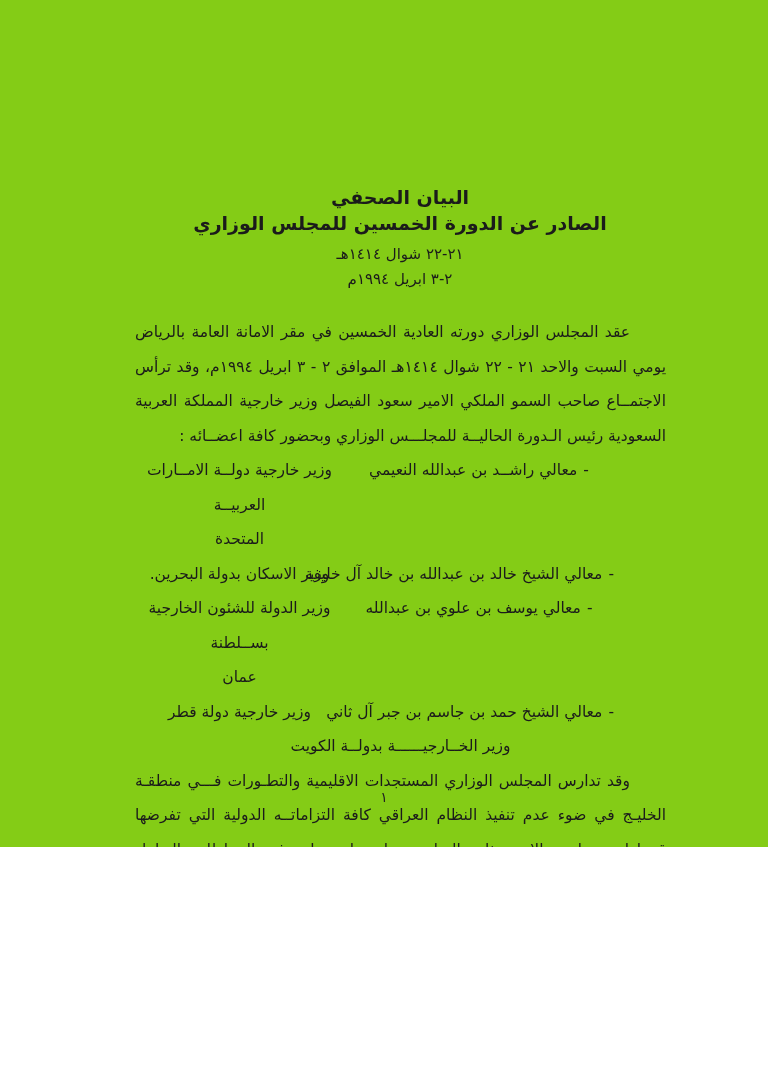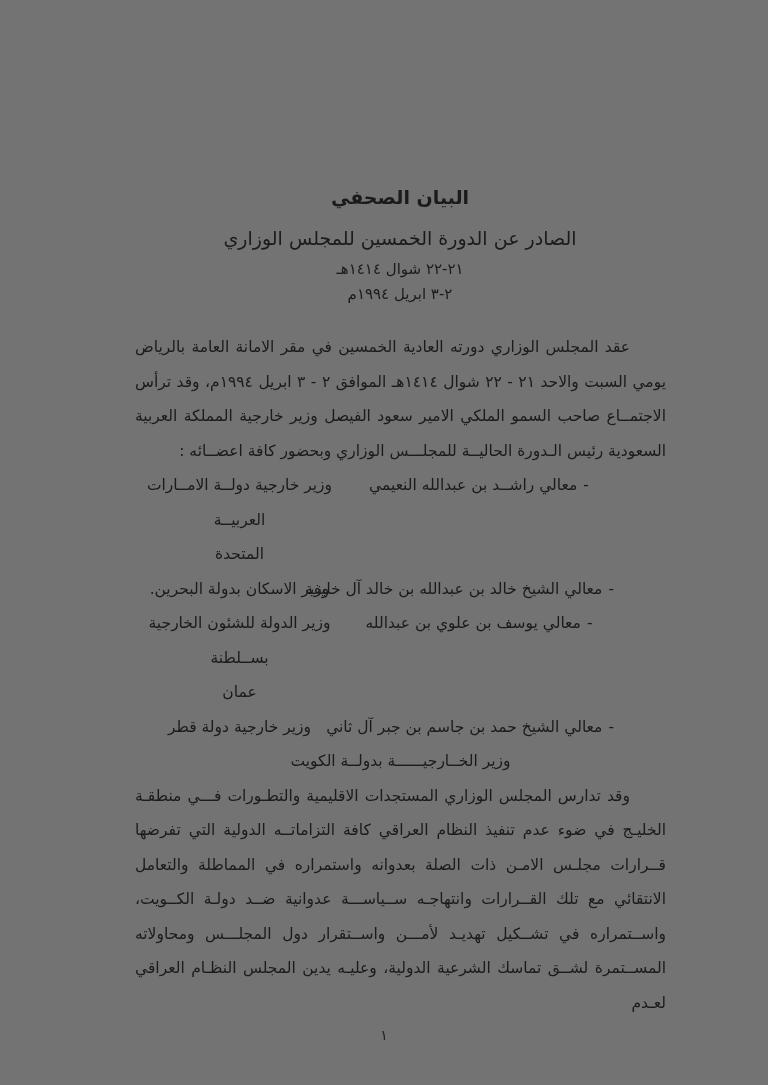--- a/index.html
+++ b/index.html
@@ -6,9 +6,9 @@
   .page {
     position: relative;
     width: 768px;
-    height: 1085px;
+    height: 847px;
     margin: 0 auto;
-    background: #737373;
+    background: #84cc16;
     color: #1b1b1b;
     font-family: "DejaVu Sans", sans-serif;
     direction: rtl;

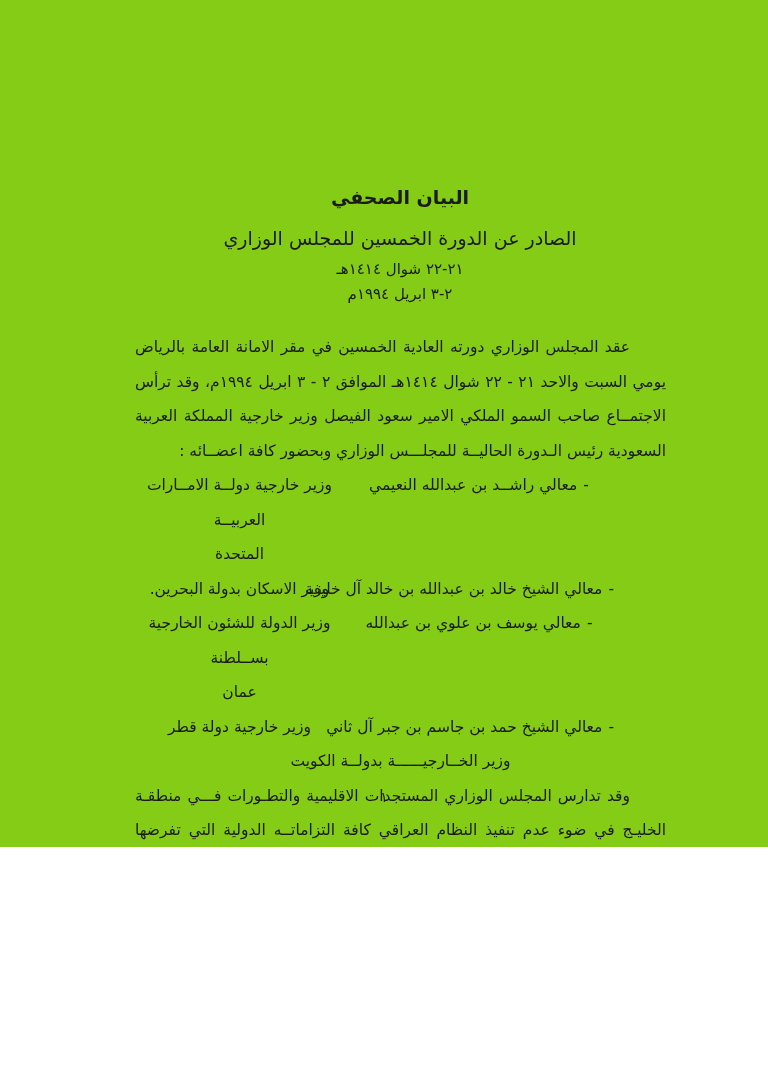--- a/index.html
+++ b/index.html
@@ -27,9 +27,8 @@
   }
   .doc-subtitle {
     font-size: 19px;
-    font-weight: normal;
+    font-weight: bold;
     line-height: 26px;
-    margin-top: 15px;
   }
   .location {
     font-size: 17px;

